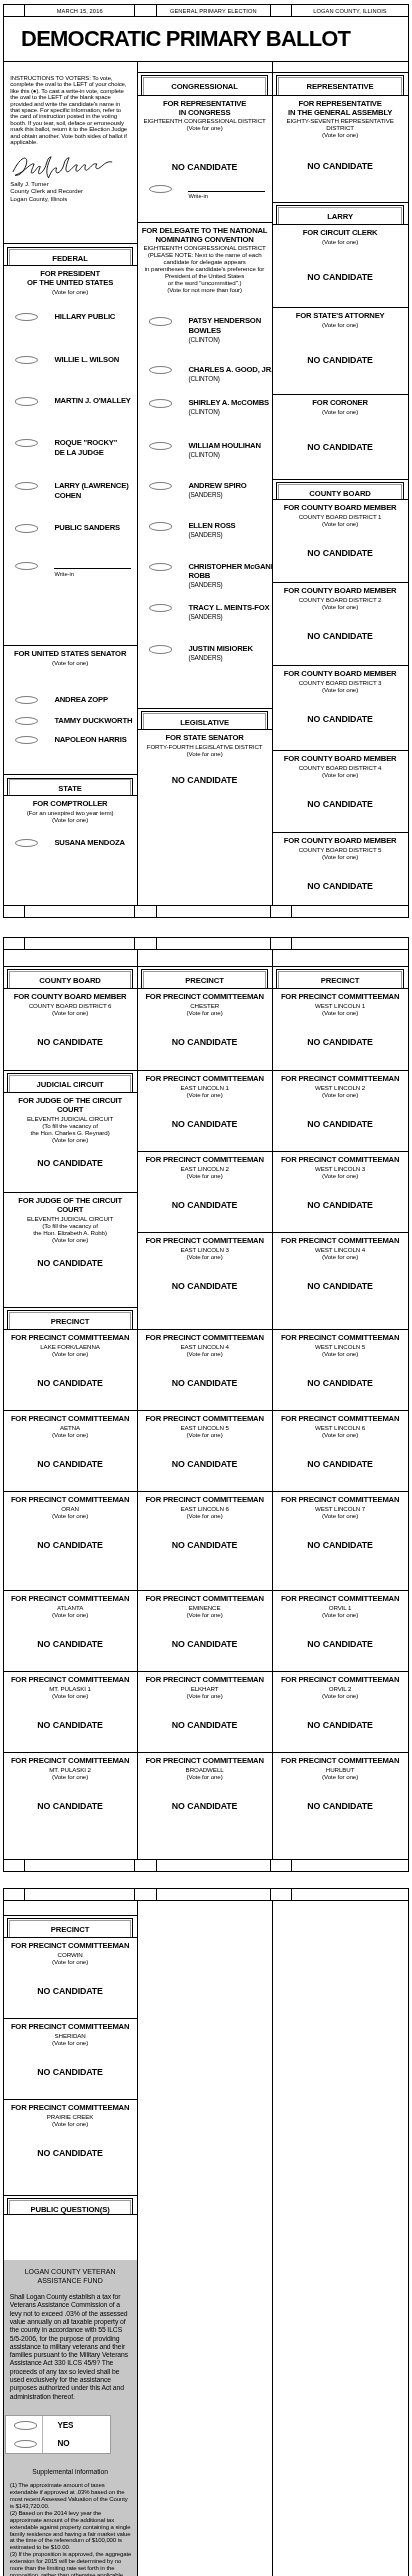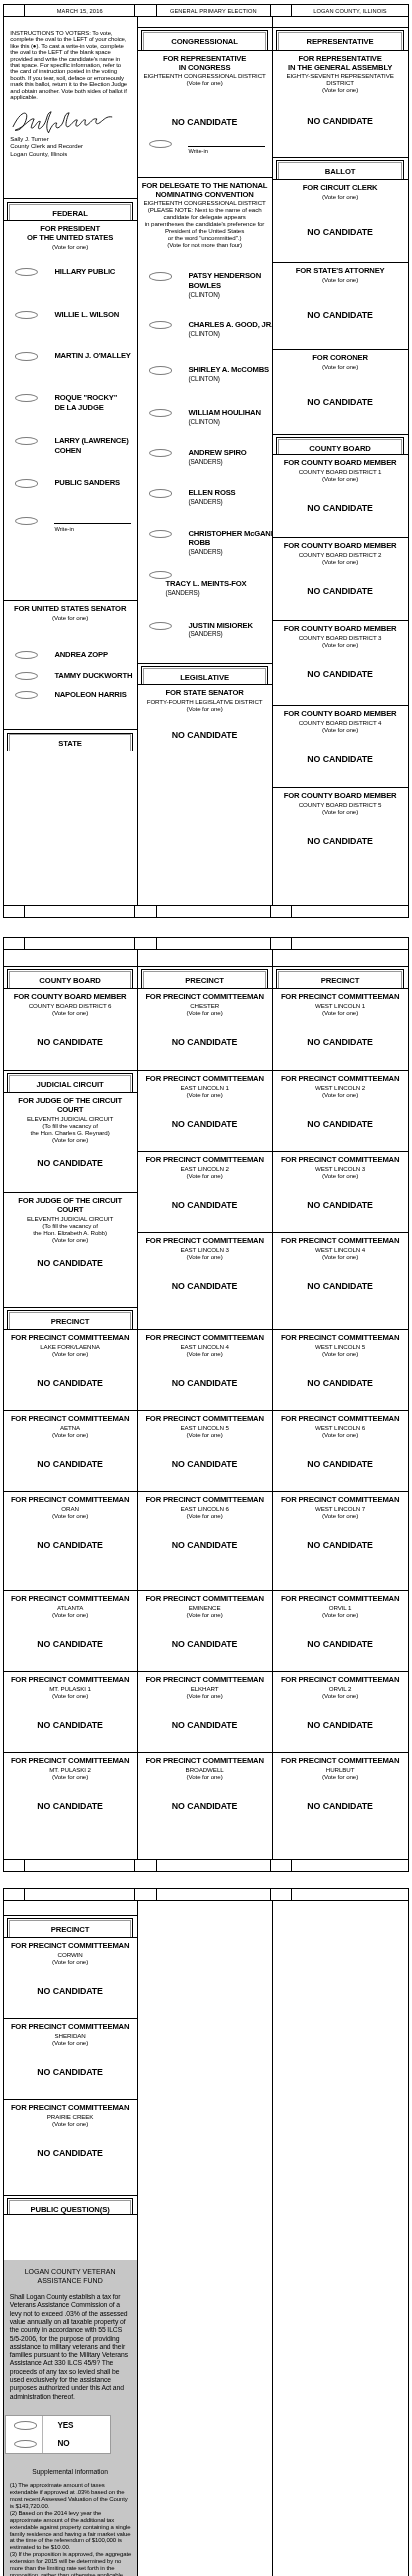--- a/index.html
+++ b/index.html
@@ -68,6 +68,9 @@
         <div class="cell" style="flex: 0 0 21.6px;"></div>
         <div class="cell" style="flex: 1 1 auto;">LOGAN COUNTY, ILLINOIS</div>
       </div>
+      <div class="titleband">
+        <span>DEMOCRATIC PRIMARY BALLOT</span>
+      </div>
       <div class="cols">
         <div class="col" style="flex: 0 0 134px;">
           <div class="sec instr" style="height: 182px;">

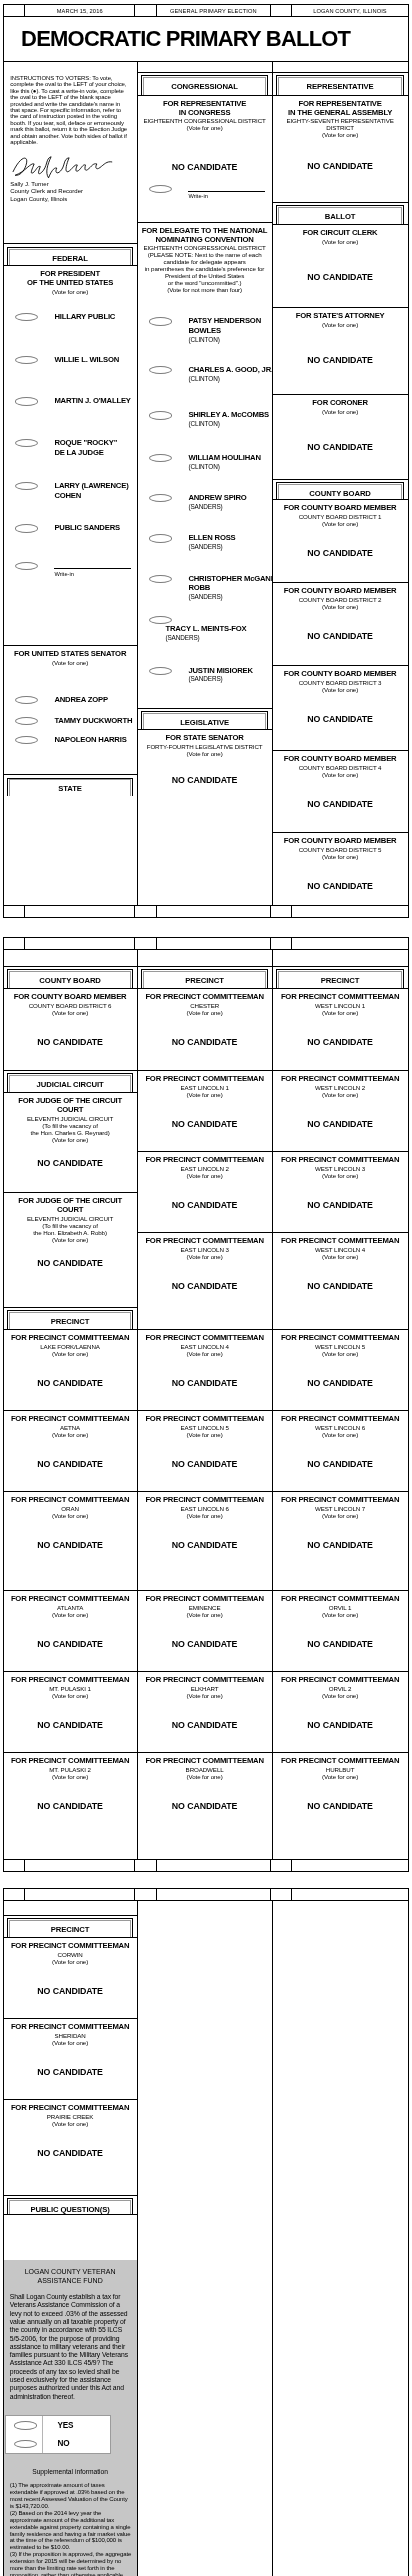--- a/index.html
+++ b/index.html
@@ -303,7 +303,7 @@
           </div>
           <div class="sec" style="height: 22px;">
             <div class="banner-box">
-              <div class="banner-inner">BALLOT</div>
+              <div class="banner-inner">LARRY</div>
             </div>
           </div>
           <div class="sec office" style="height: 83px;">

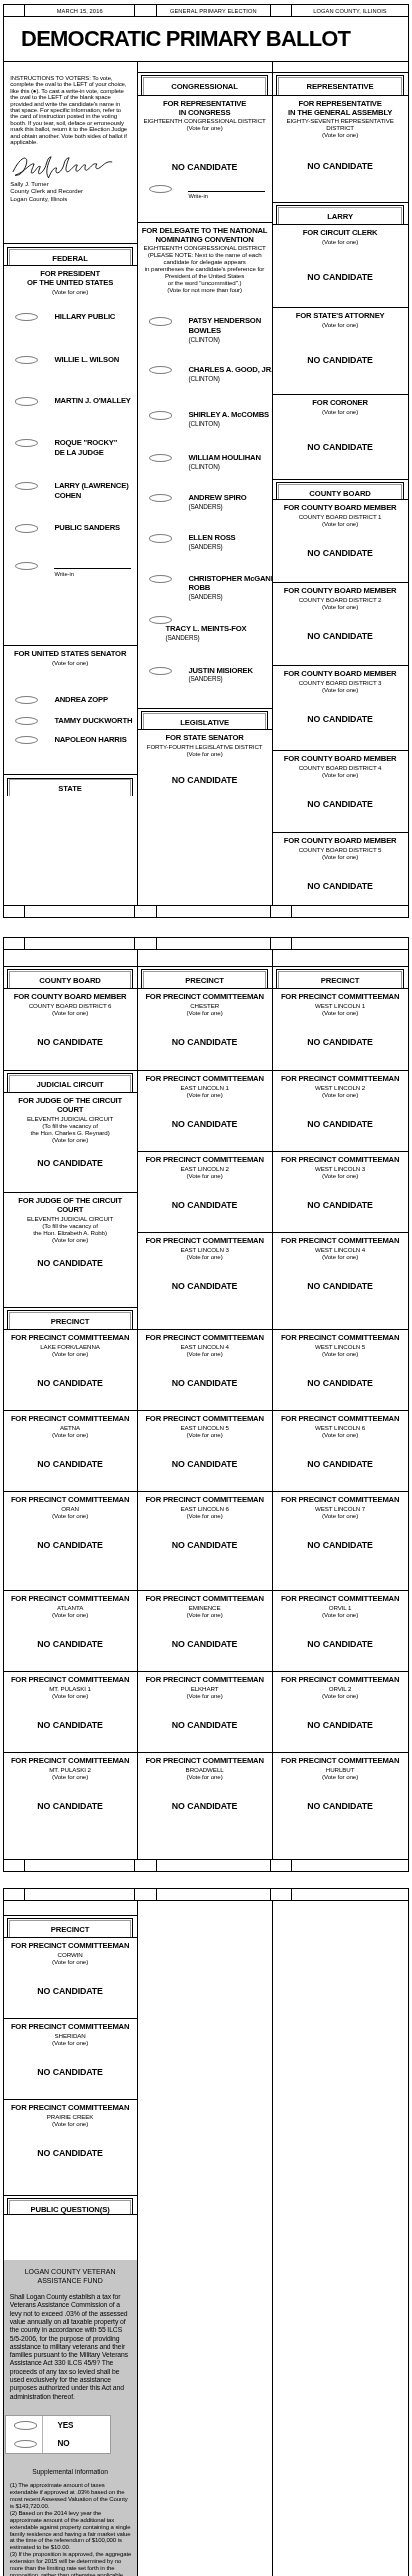--- a/index.html
+++ b/index.html
@@ -219,7 +219,7 @@
                 <div class="sub">(CLINTON)</div>
               </div>
             </div>
-            <div class="cand" style="margin-top: 28px;">
+            <div class="cand" style="margin-top: 16px;">
               <div class="oval"></div>
               <div class="nm">
                 <div class="ln">SHIRLEY A. McCOMBS</div>

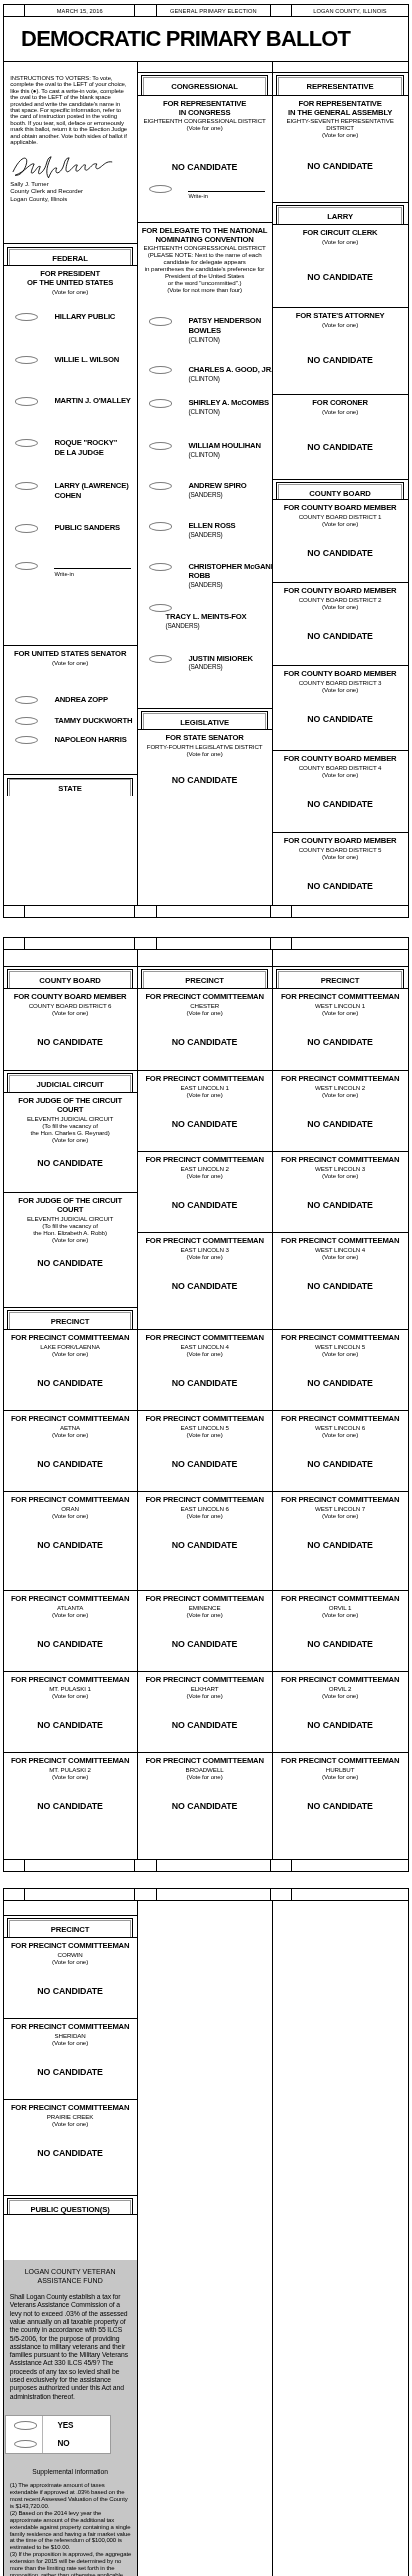--- a/index.html
+++ b/index.html
@@ -255,7 +255,7 @@
                 <div class="sub">(SANDERS)</div>
               </div>
             </div>
-            <div class="cand" style="margin-top: 14.4px; flex-direction: column;">
+            <div class="cand" style="margin-top: 14.4px;">
               <div class="oval"></div>
               <div class="nm">
                 <div class="ln">TRACY L. MEINTS-FOX</div>

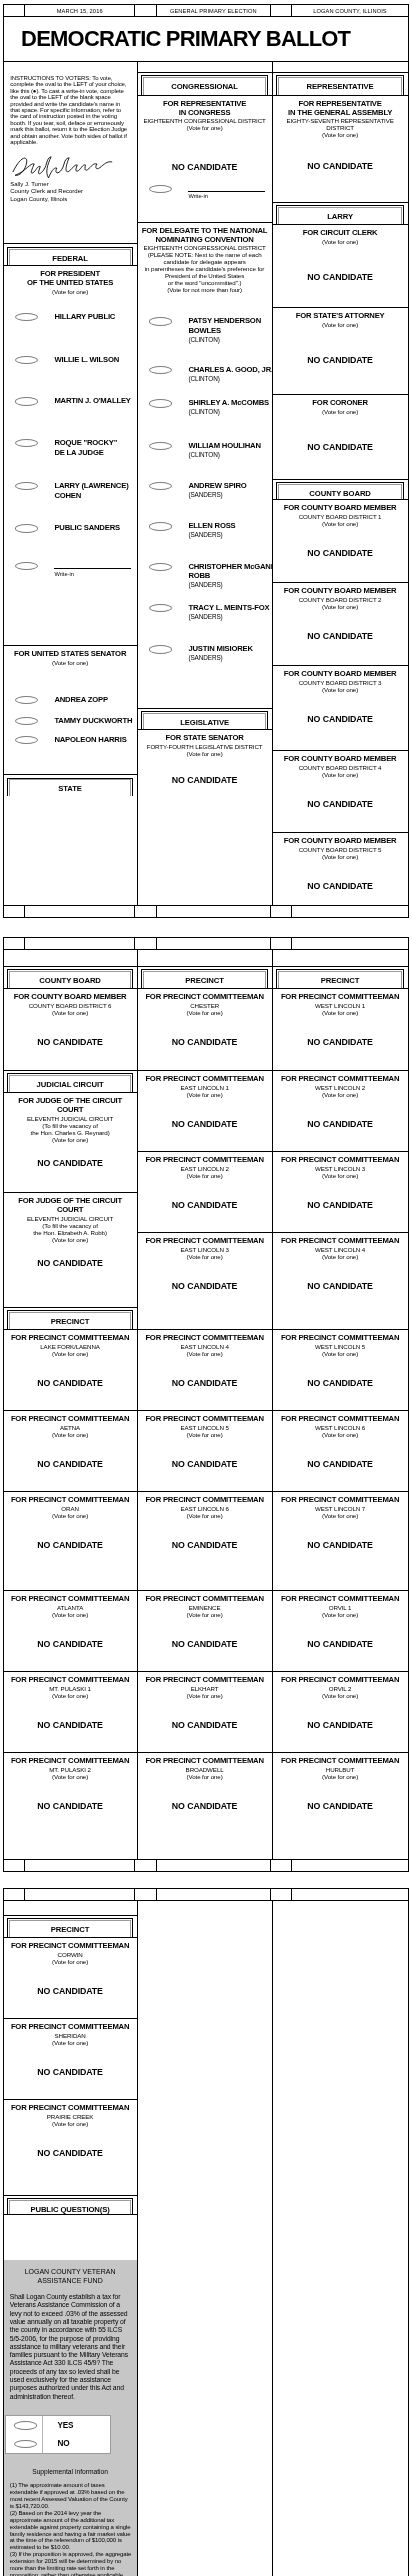--- a/index.html
+++ b/index.html
@@ -168,6 +168,19 @@
               <div class="banner-inner">STATE</div>
             </div>
           </div>
+          <div class="sec office" style="height: 154px;">
+            <div class="title">
+              <div class="tl-b">FOR COMPTROLLER</div>
+              <div class="tl-n">(For an unexpired two year term)</div>
+              <div class="tl-n">(Vote for one)</div>
+            </div>
+            <div class="cand" style="margin-top: 15.5px;">
+              <div class="oval"></div>
+              <div class="nm">
+                <div class="ln">SUSANA MENDOZA</div>
+              </div>
+            </div>
+          </div>
         </div>
         <div class="col" style="flex: 0 0 135px;">
           <div class="sec" style="height: 10.3px;"></div>

